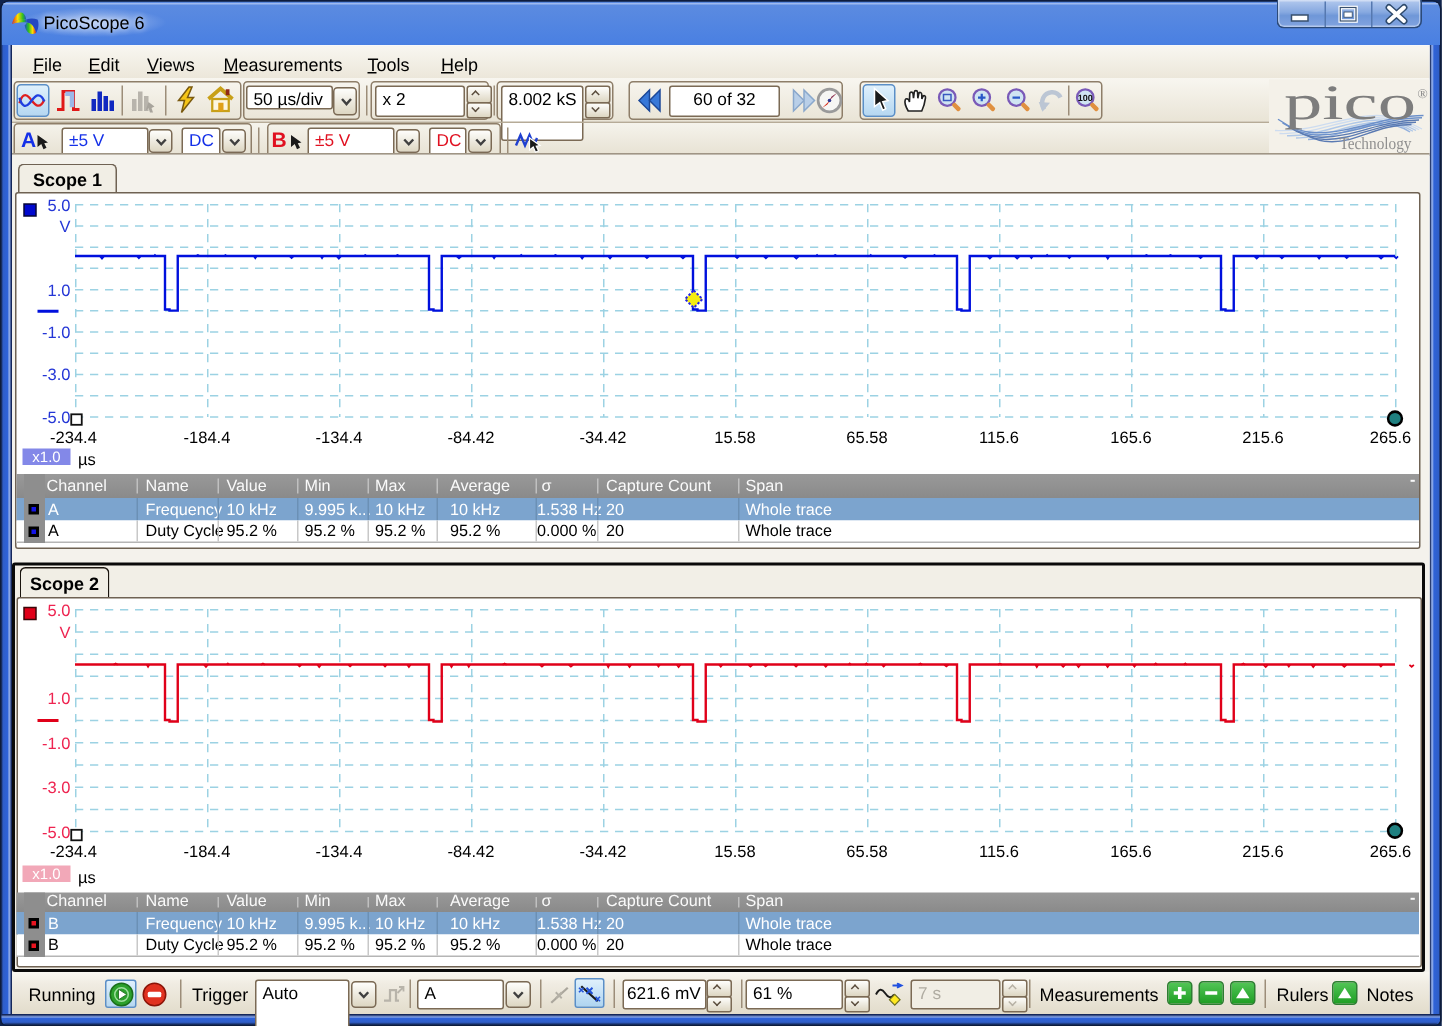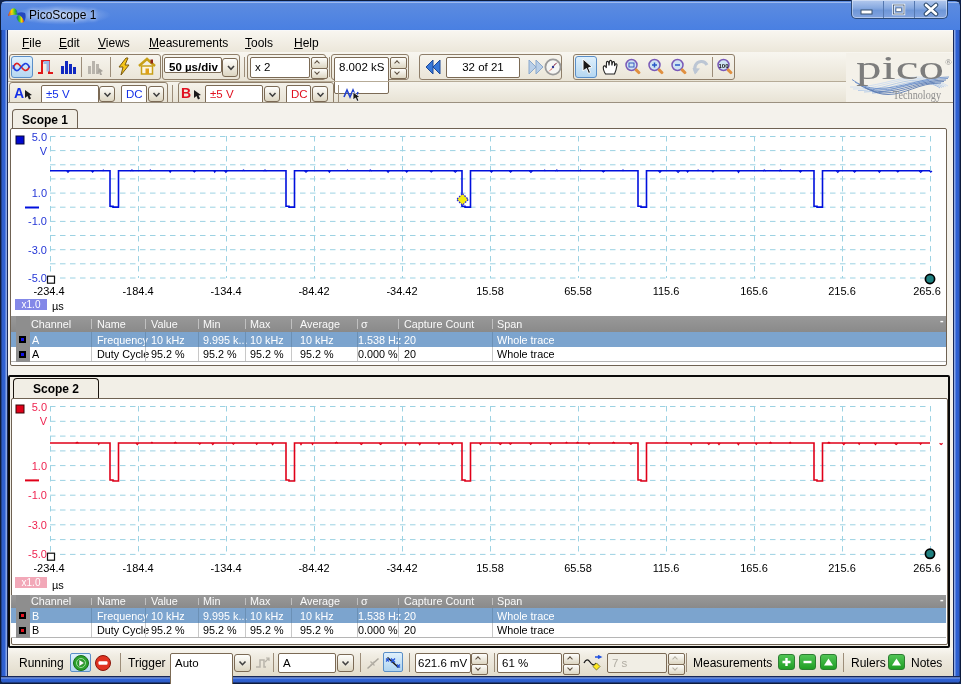--- a/index.html
+++ b/index.html
@@ -79,7 +79,7 @@
     <path d="M9.5,7 L10,9 C13,9.5 15,12 16,16 C18,13 18,9 17,7 C14.5,6 12,6 9.5,7 z" fill="#2448c0"></path>
     <path d="M10,9 C13,9.5 15,12 16,16 C12,18 9,15 8.5,11 z" fill="url(#rb2)"></path>
   </svg>
-  <div class="abs" style="left:29px;top:8px;font-size:12px;color:#000;text-shadow:0 0 4px rgba(255,255,255,.9);">PicoScope 1</div>
+  <div class="abs" style="left:29px;top:8px;font-size:12px;color:#000;text-shadow:0 0 4px rgba(255,255,255,.9);">PicoScope 6</div>
 
   <div class="abs" style="left:851px;top:0;width:97px;height:19px;border:1px solid #2c4a78;border-top:none;border-radius:0 0 5px 5px;background:linear-gradient(180deg,#b3c9ee 0,#87a9e0 45%,#6f97d8 58%,#82a4e0 100%);box-shadow:inset 0 0 0 1px rgba(255,255,255,.4);"></div>
   <div class="abs" style="left:883px;top:1px;width:1px;height:17px;background:#5578b0;"></div>

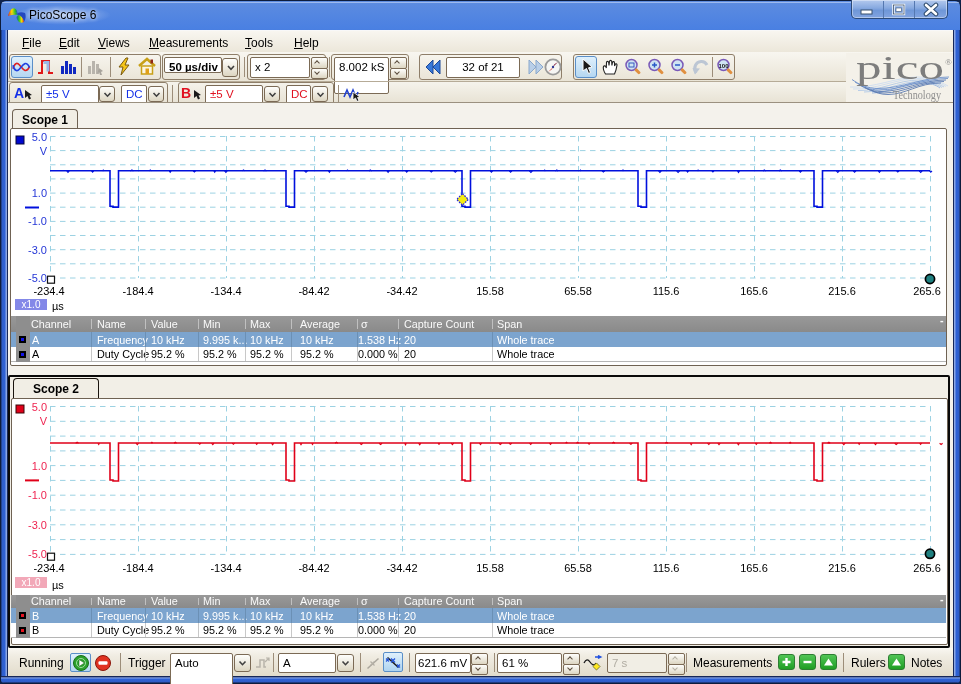--- a/index.html
+++ b/index.html
@@ -147,7 +147,7 @@
     </svg>
 
   <div class="abs grp" style="left:161.5px;top:54px;width:78px;height:26px;"></div>
-  <div class="field" style="left:164px;top:56.5px;width:58px;height:16px;line-height:19px;font-weight:bold;">50 µs/div</div>
+  <div class="field" style="left:164px;top:56.5px;width:58px;height:16px;line-height:19px;">50 µs/div</div>
   <div class="drop" style="left:221.5px;top:57.5px;width:16.5px;height:19px;"><svg width="16" height="17">
         <path d="M5,7 l3,3.4 3,-3.4" fill="none" stroke="#404040" stroke-width="1.6"></path>
       </svg></div>

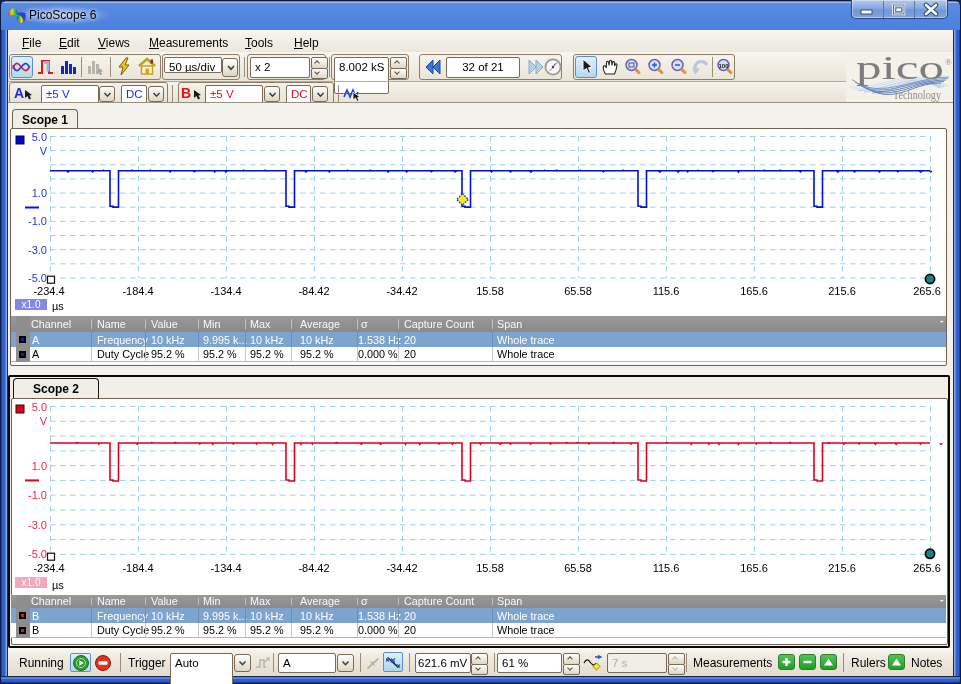--- a/index.html
+++ b/index.html
@@ -171,7 +171,7 @@
       <path d="M10,3 L3,10 L10,17 z" fill="#3878d8" stroke="#1c4898" stroke-width="1"></path>
       <path d="M17,3 L10,10 L17,17 z" fill="#3878d8" stroke="#1c4898" stroke-width="1"></path>
     </svg>
-  <div class="field" style="left:446px;top:56.5px;width:74px;height:21px;line-height:19px;text-align:center;padding-left:0;">32 of 21</div>
+  <div class="field" style="left:446px;top:56.5px;width:74px;height:21px;line-height:19px;text-align:center;padding-left:0;">60 of 32</div>
   <svg class="abs" style="left:526px;top:57px;" width="20" height="20">
       <path d="M3,3 L10,10 L3,17 z" fill="#b9cfe8" stroke="#8aa8cc" stroke-width="1"></path>
       <path d="M10,3 L17,10 L10,17 z" fill="#b9cfe8" stroke="#8aa8cc" stroke-width="1"></path>

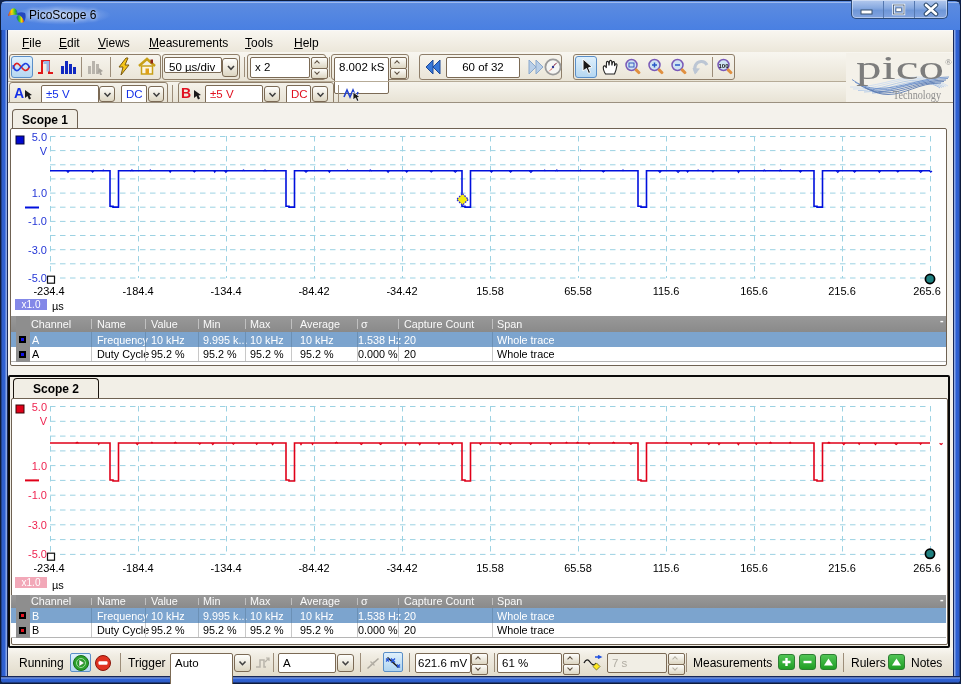--- a/index.html
+++ b/index.html
@@ -494,7 +494,7 @@
   <div class="abs" style="left:20.8px;top:352.8px;width:3.5px;height:3.5px;background:#1414e8;z-index:5;"></div>
 
   <div class="abs" style="left:8px;top:375px;width:942px;height:273px;border:2.5px solid #0a0a0a;border-radius:2px;background:#f2efe7;"></div>
-  <div class="abs tab" style="left:13px;top:377.5px;width:86px;height:21px;line-height:21px;border-color:#1a140e;border-width:1.5px;">Scope 2</div>
+  <div class="abs tab" style="left:13px;top:377.5px;width:60px;height:21px;line-height:21px;border-color:#1a140e;border-width:1.5px;">Scope 2</div>
   <div class="abs panel" style="left:10.5px;top:398px;width:937px;height:247px;"></div>
   <svg class="abs" style="left:11px;top:399px;" width="935" height="193">
     <g stroke="#9cd2e3" stroke-width="1" stroke-dasharray="5.5 4.5">

